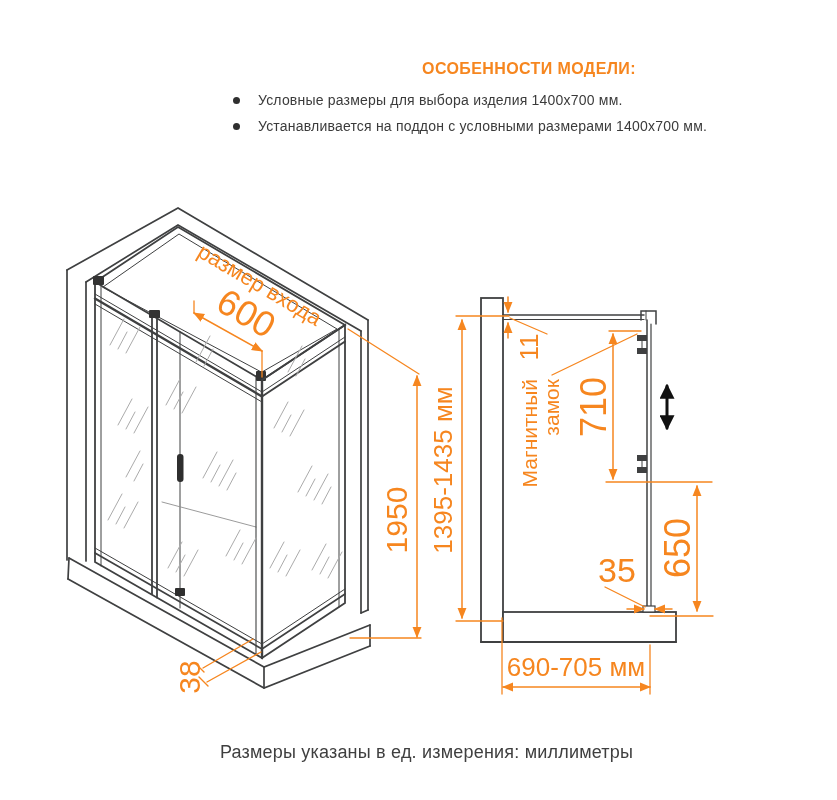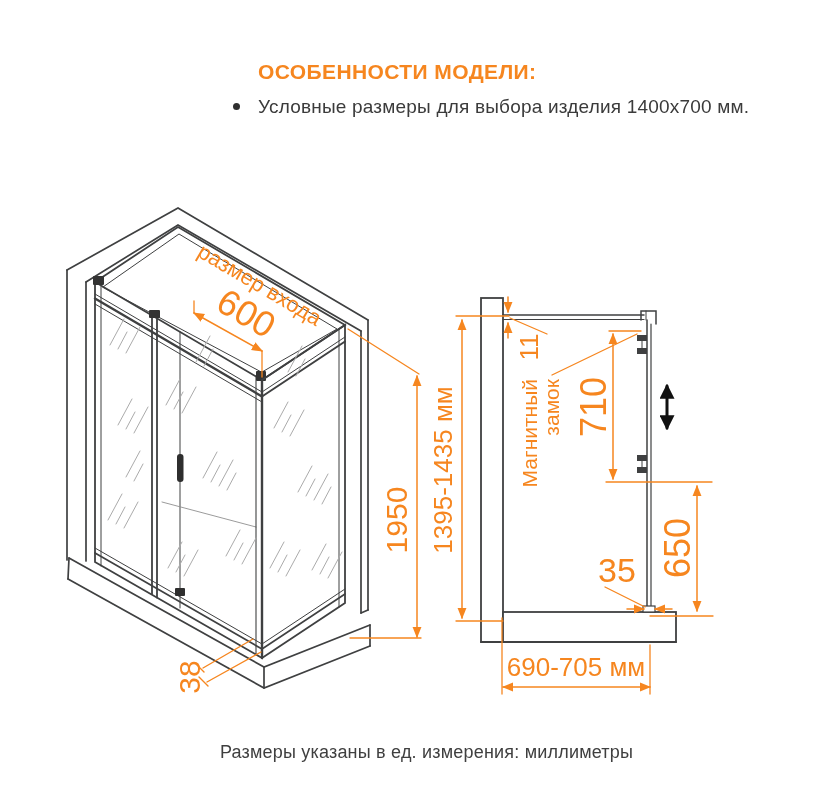--- a/index.html
+++ b/index.html
@@ -10,8 +10,8 @@
   }
   .features { position:absolute; left:225px; top:60px; width:575px; }
   .features h1 {
-    font-size:21px; font-weight:bold; letter-spacing:.4px;
-    color:#F6861F; margin:0 0 10px 33px;
+    font-size:16px; font-weight:bold; letter-spacing:.4px;
+    color:#F6861F; margin:0 0 10px 33px;text-align:center;
   }
   .features ul { list-style:none; }
   .features li {

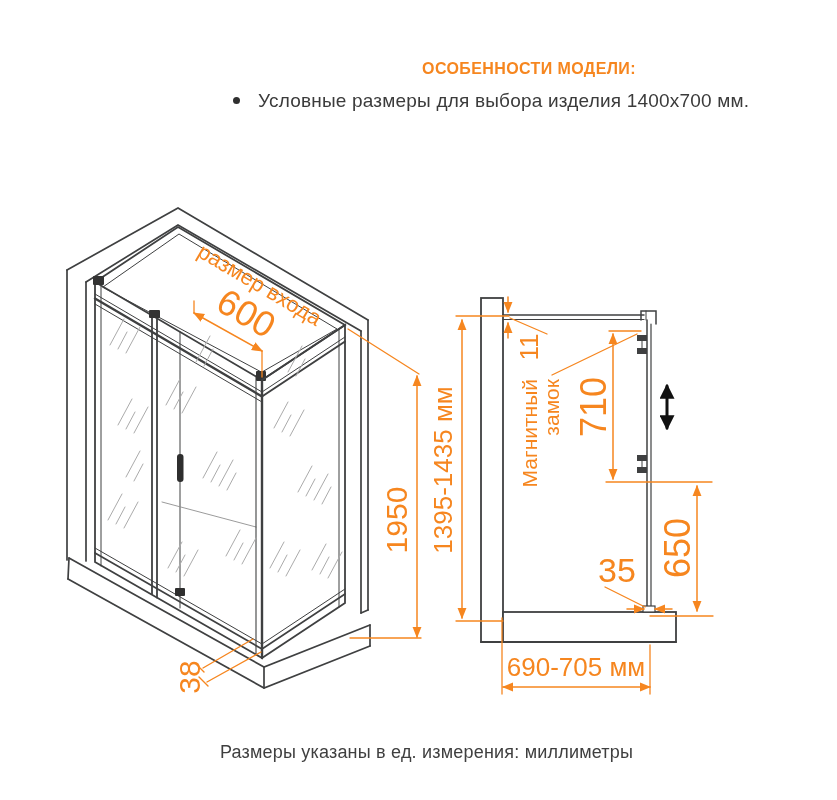--- a/index.html
+++ b/index.html
@@ -15,7 +15,7 @@
   }
   .features ul { list-style:none; }
   .features li {
-    position:relative; padding-left:33px; font-size:19px; line-height:25.5px;
+    position:relative; padding-left:33px; font-size:14px; line-height:25.5px;
     color:#3B3B3B; letter-spacing:.2px;
   }
   .features li .dot {

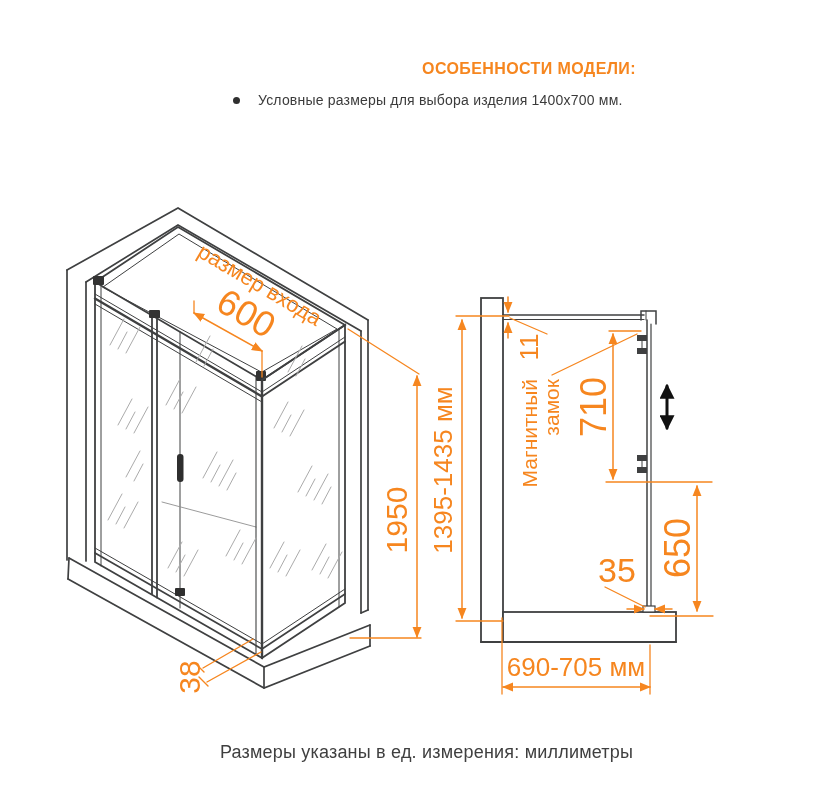--- a/index.html
+++ b/index.html
@@ -38,6 +38,7 @@
     <h1>ОСОБЕННОСТИ МОДЕЛИ:</h1>
     <ul>
       <li><span class="dot"></span><span>Условные размеры для выбора изделия 1400х700 мм.</span></li>
+      <li><span class="dot"></span><span>Устанавливается на поддон с условными размерами 1400х700 мм.</span></li>
     </ul>
   </div>
 

